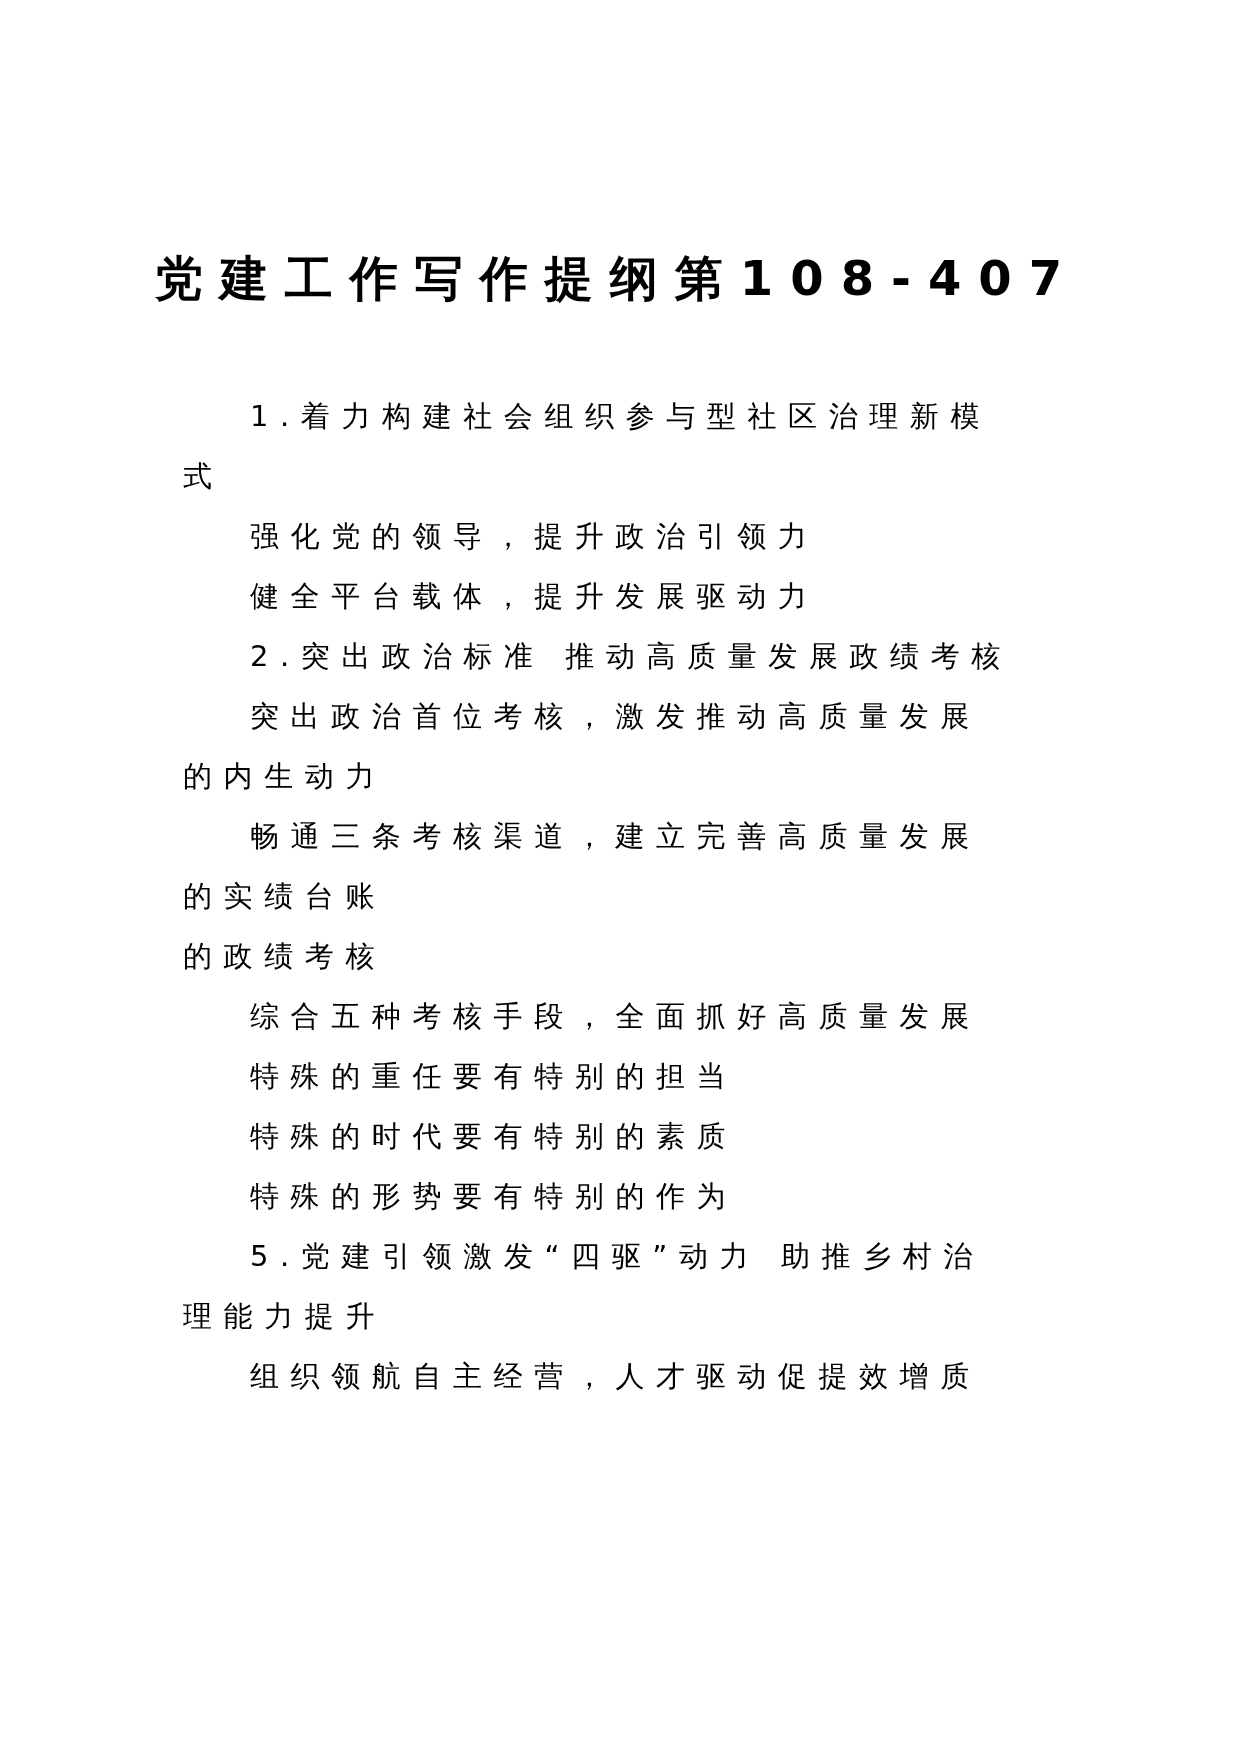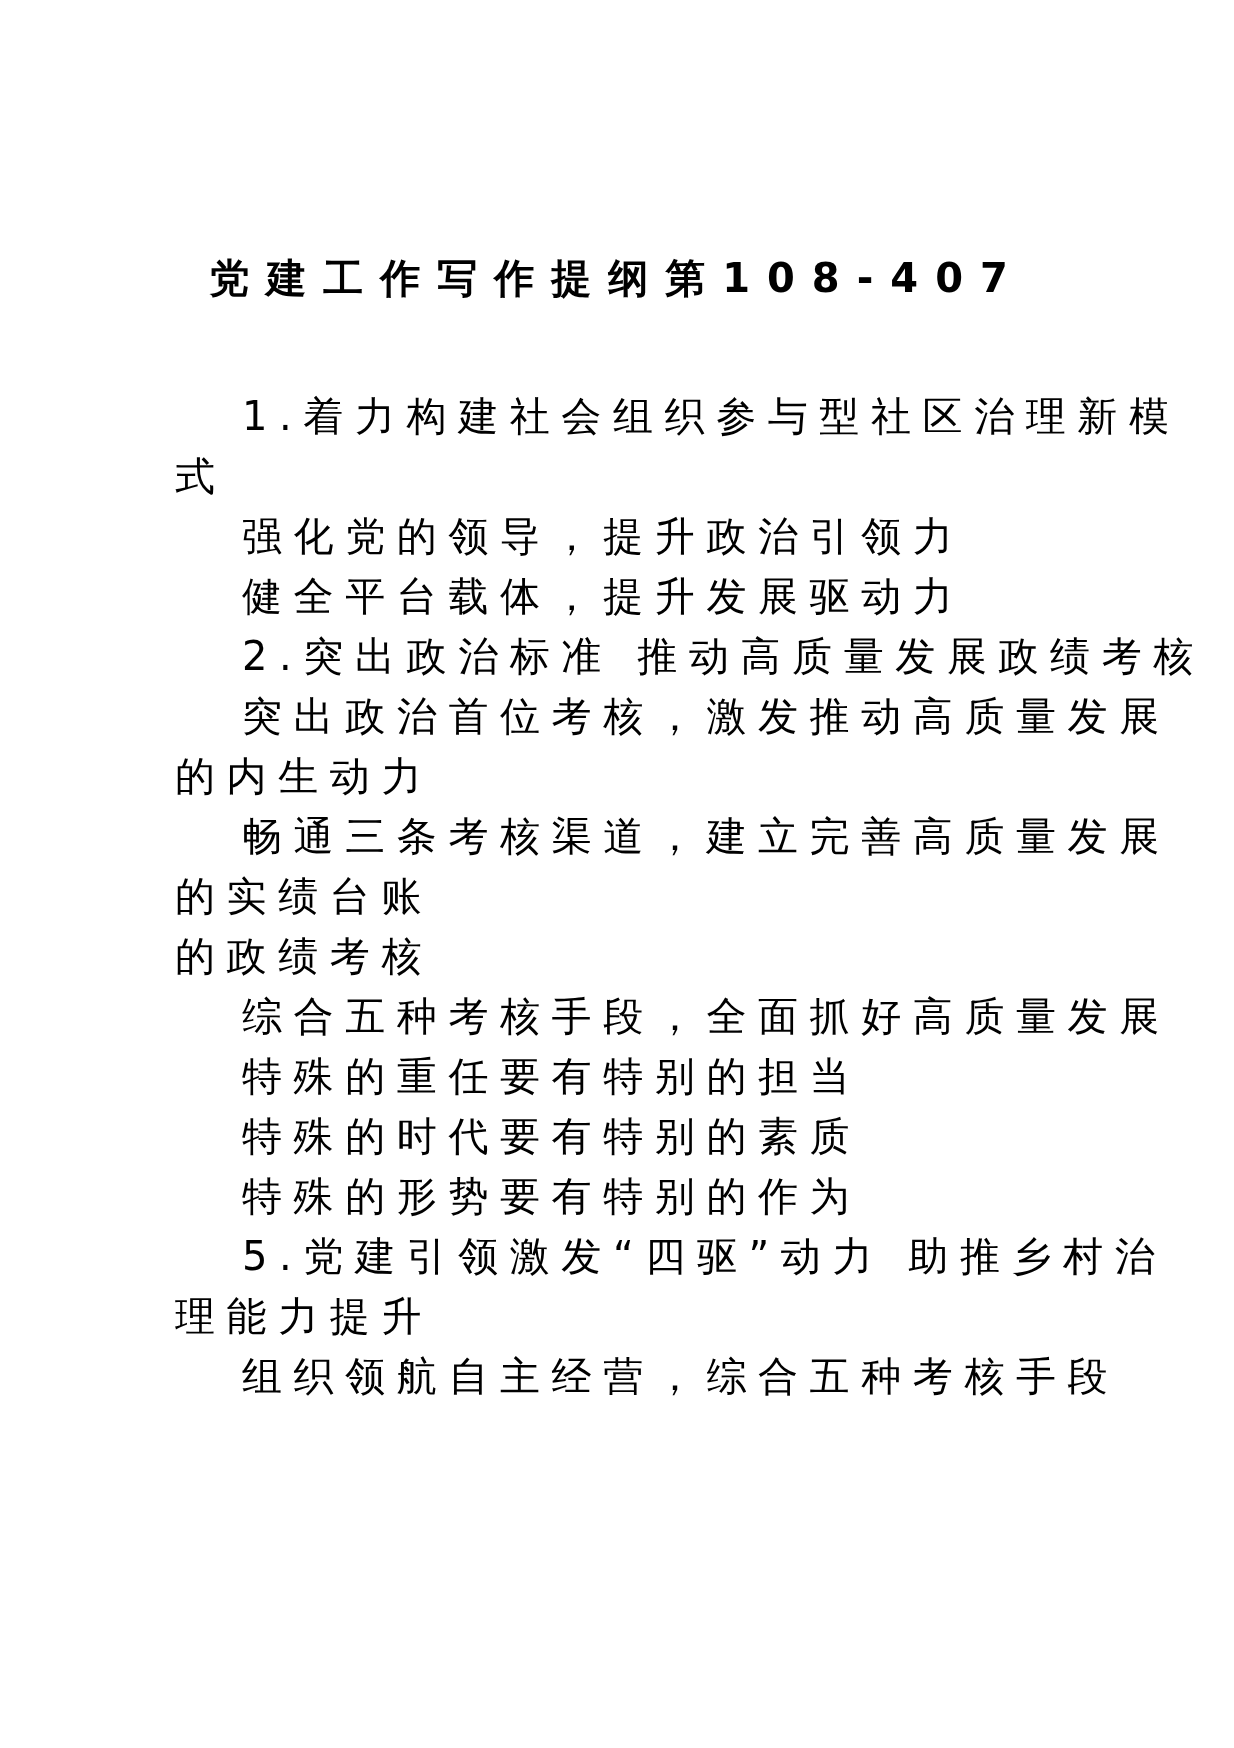--- a/index.html
+++ b/index.html
@@ -28,7 +28,7 @@
       top: 248px;
       width: 1234px;
       text-align: center;
-      font-size: 40px;
+      font-size: 48px;
       font-weight: bold;
       letter-spacing: 17px;
       line-height: 60px;

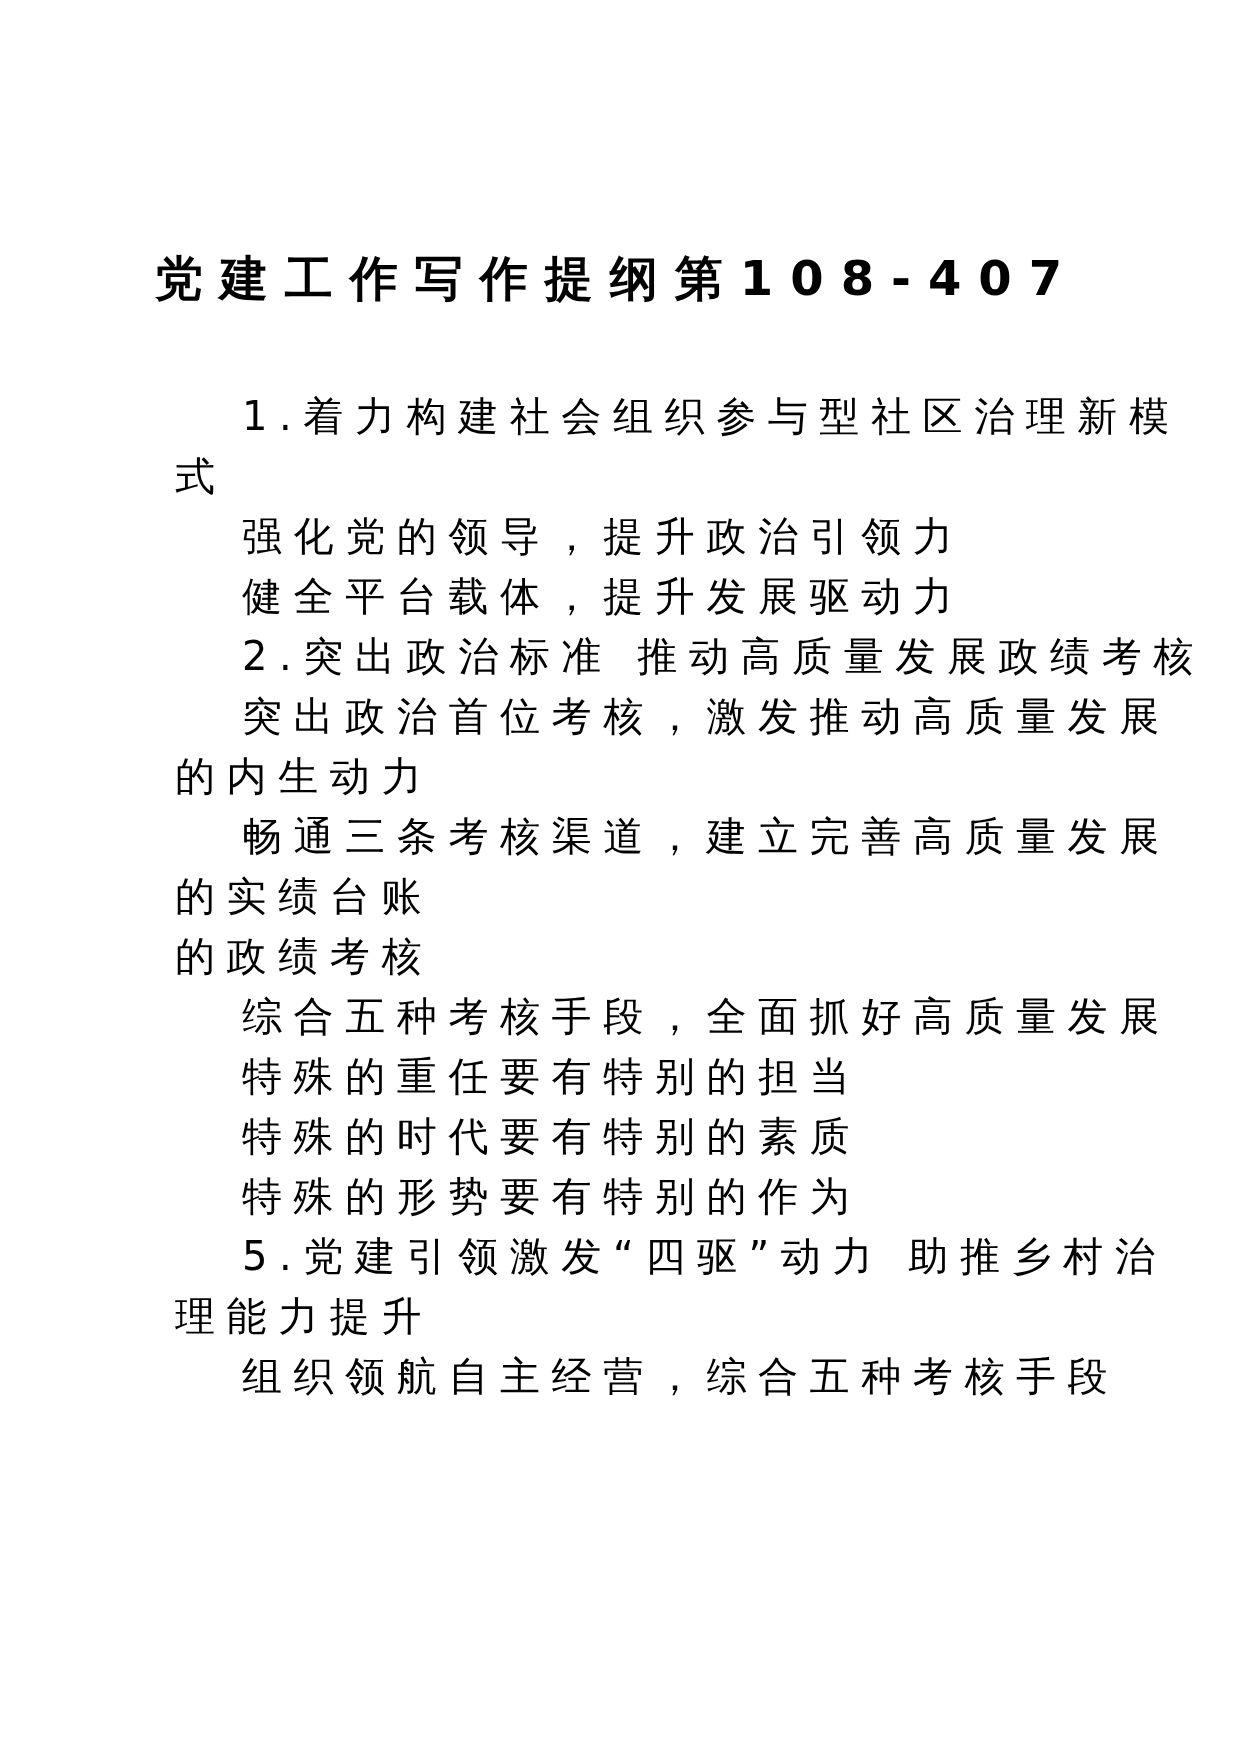--- a/index.html
+++ b/index.html
@@ -41,11 +41,12 @@
       width: 890px;
     }
     .line {
-      font-size: 40px;
+      font-size: 29px;
       line-height: 60px;
       height: 60px;
       letter-spacing: 11.6px;
       white-space: nowrap;
+      margin-left: 8px;
     }
     .indent {
       padding-left: 67px;

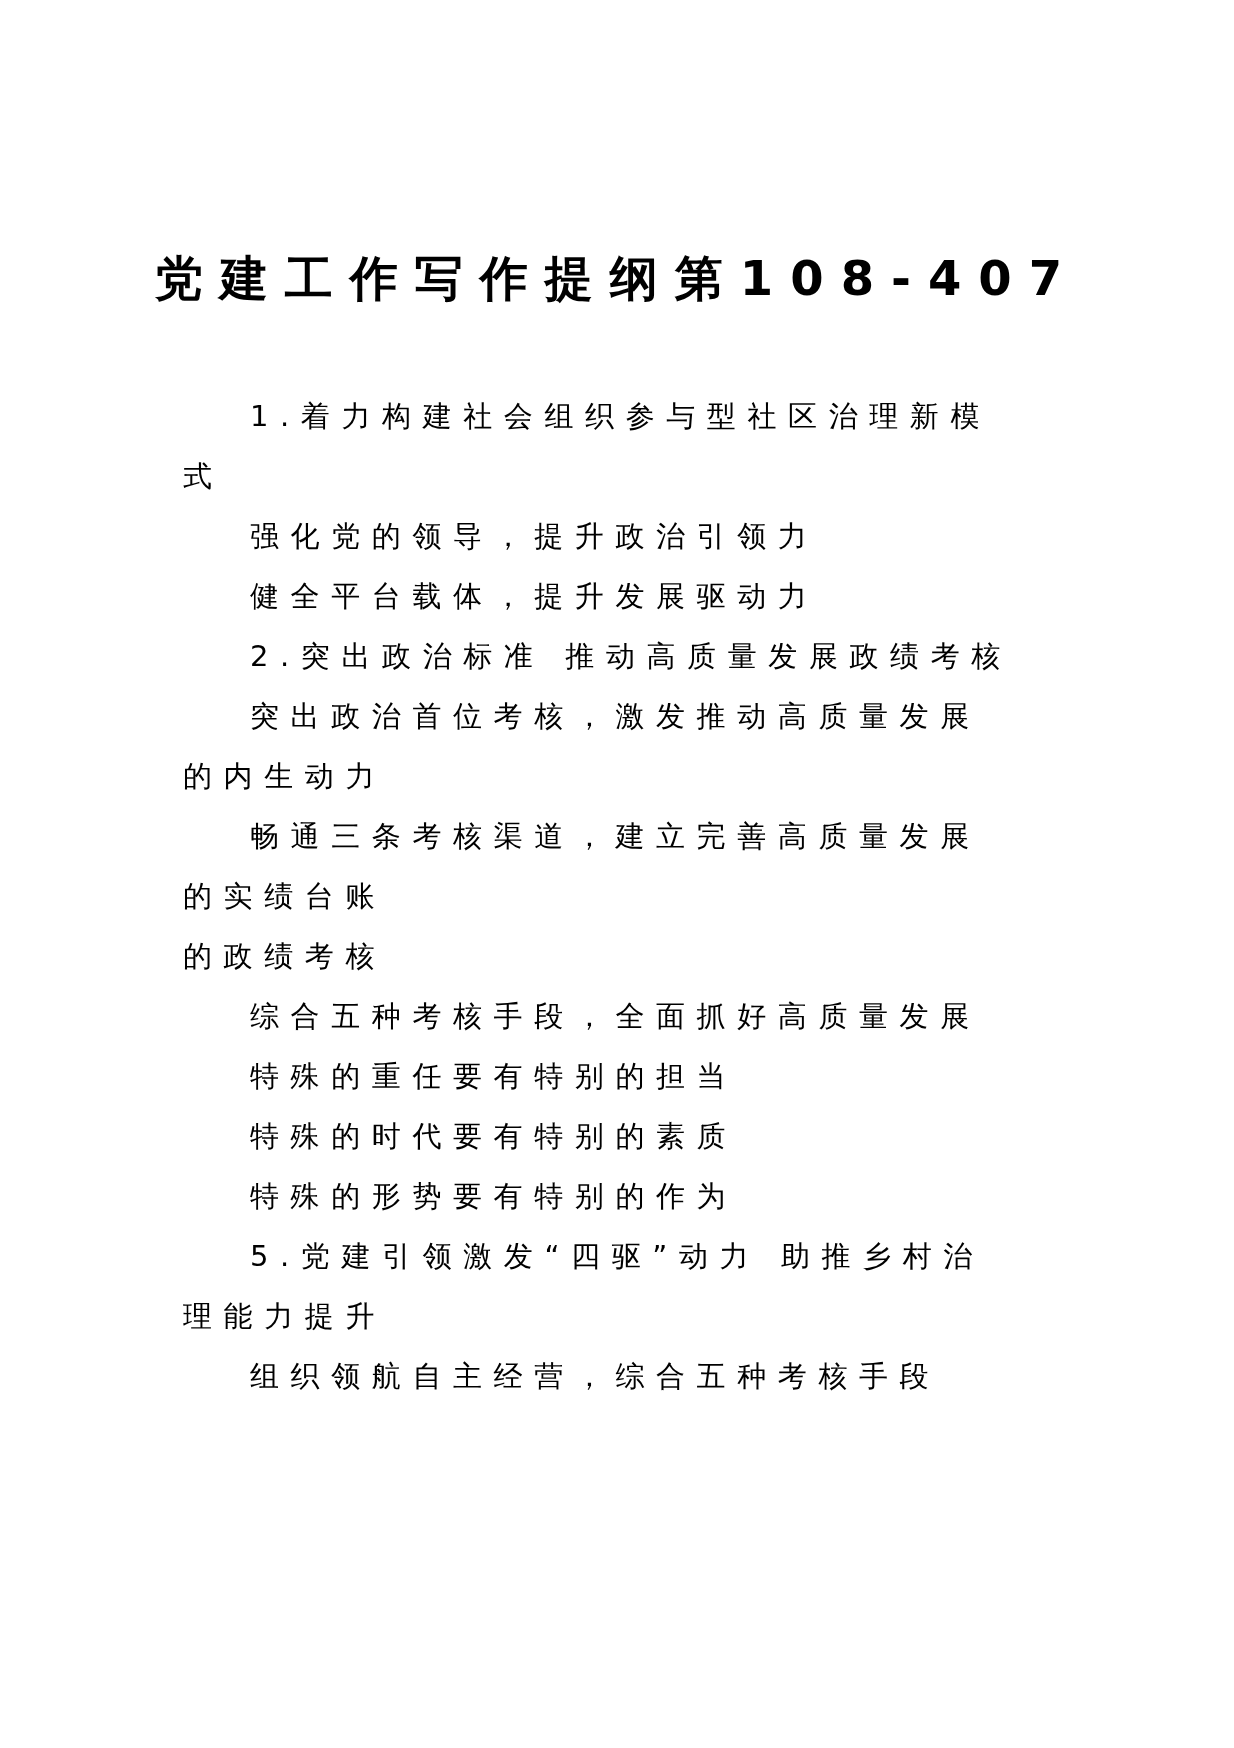--- a/index.html
+++ b/index.html
@@ -78,7 +78,7 @@
 
     <div class="line indent">5.党建引领激发“四驱”动力 助推乡村治</div>
     <div class="line">理能力提升</div>
-    <div class="line indent">组织领航自主经营，综合五种考核手段</div>
+    <div class="line indent">组织领航自主经营，人才驱动促提效增质</div>
   </div>
 </div>
 

